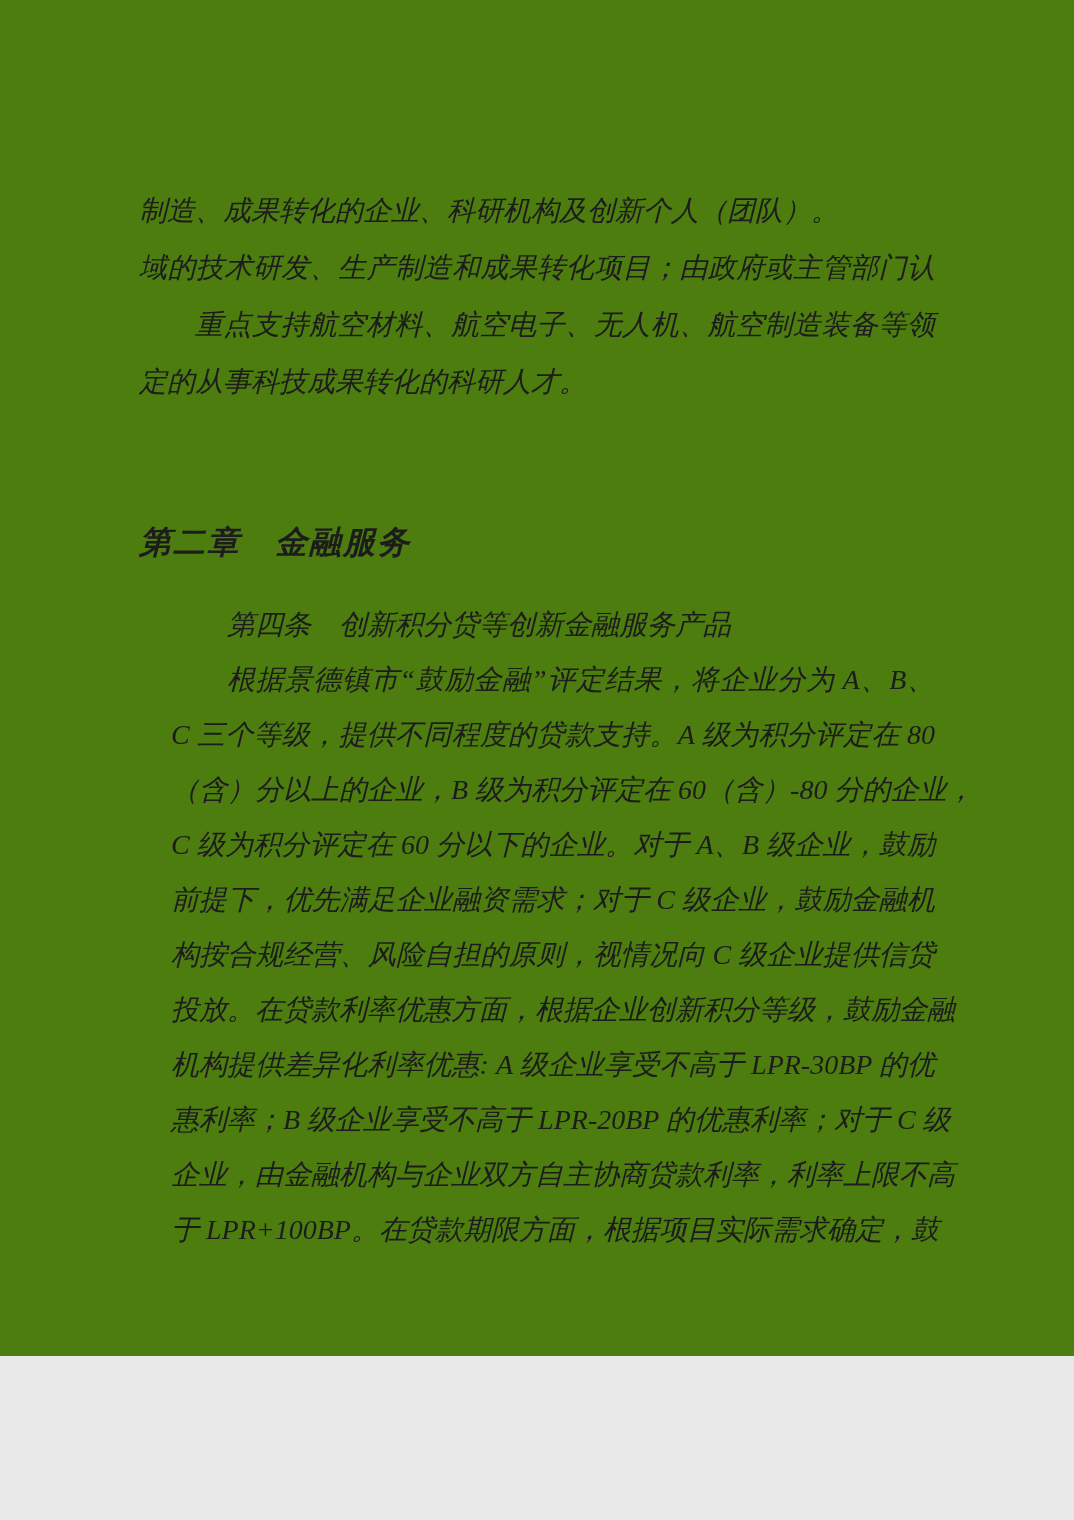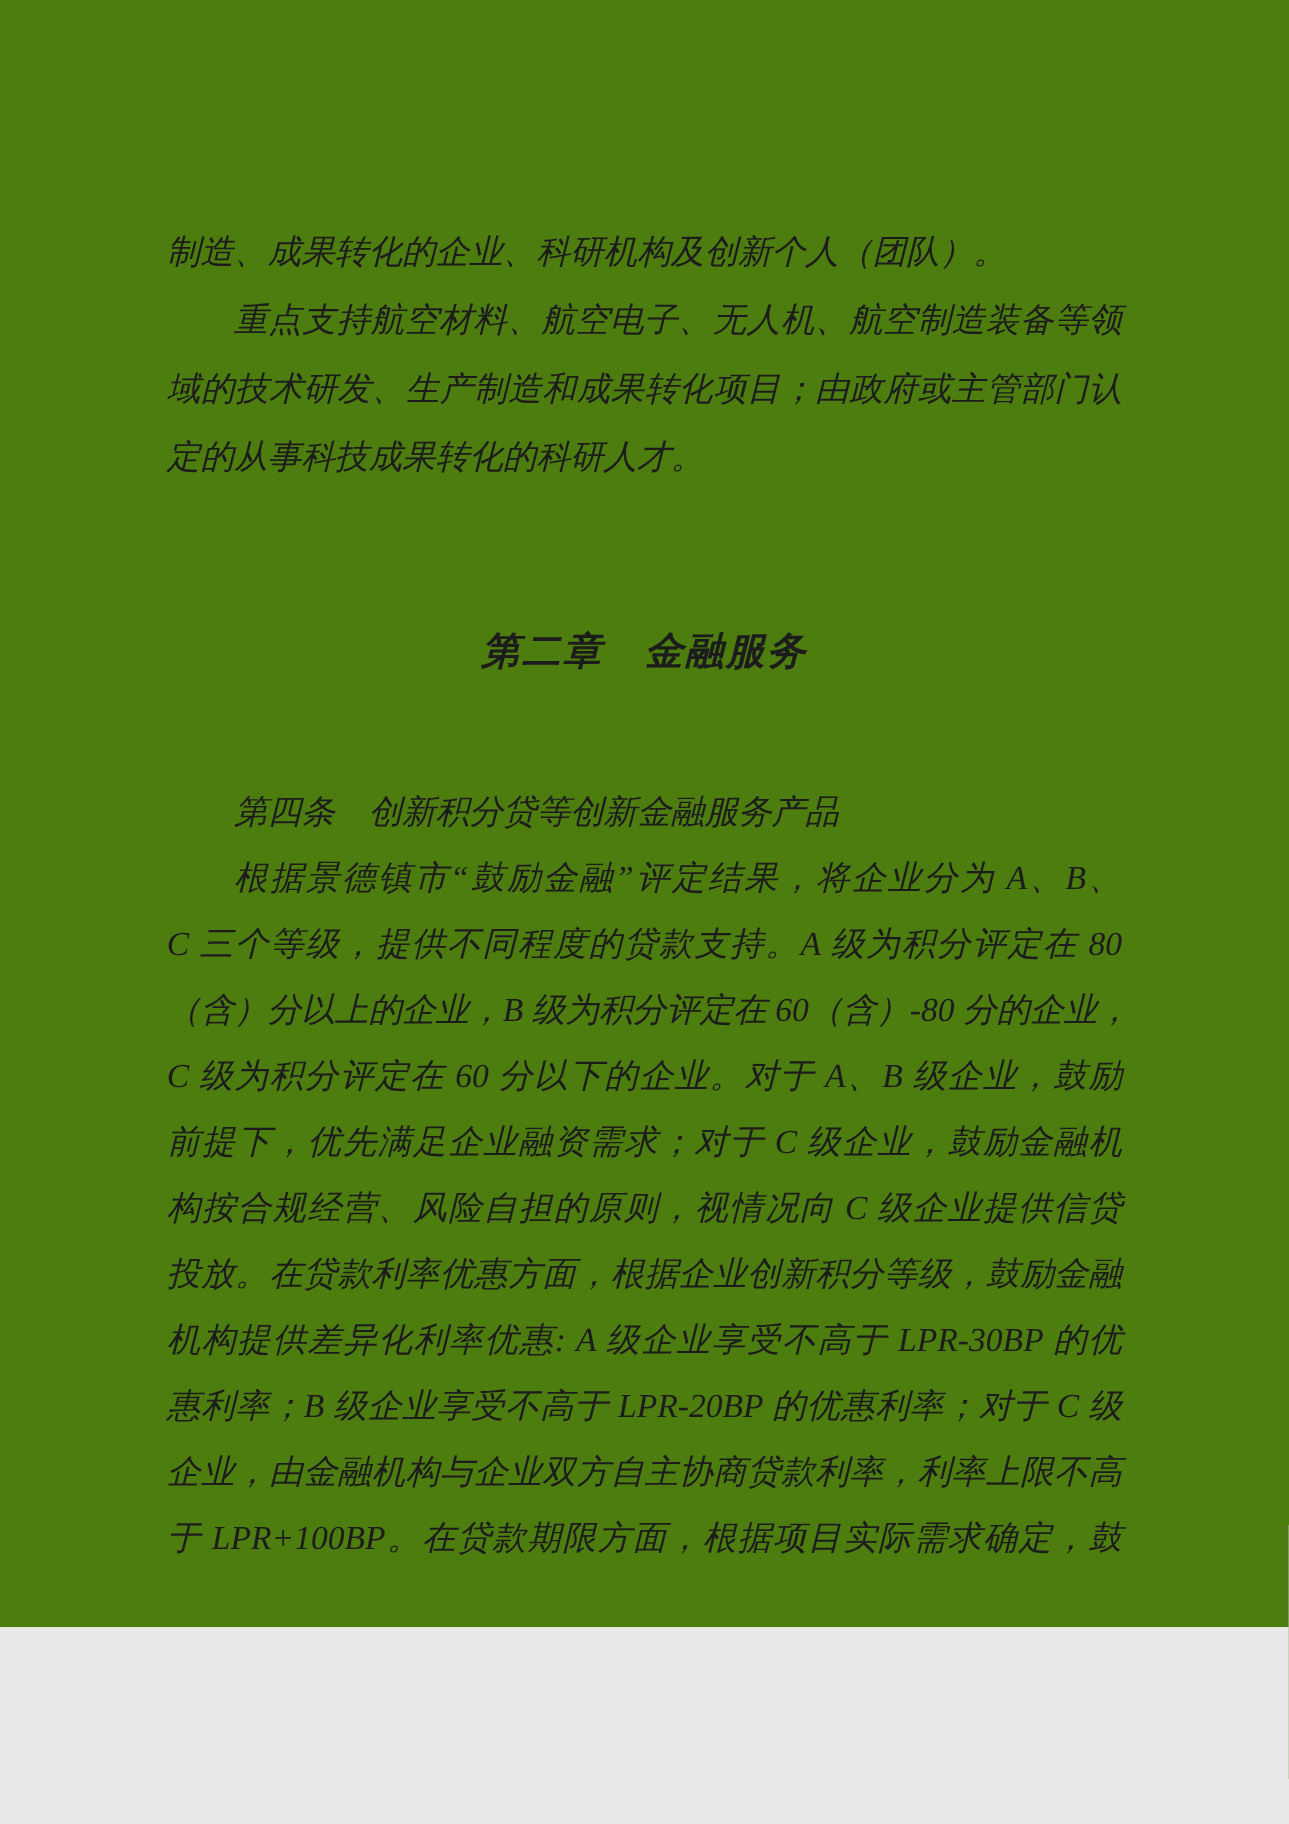--- a/index.html
+++ b/index.html
@@ -70,8 +70,8 @@
 
   <div class="text-block sec1">
     <div class="ln">制造、成果转化的企业、科研机构及创新个人（团队）。</div>
+    <div class="ln jf">域的技术研发、生产制造和成果转化项目；由政府或主管部门认</div>
     <div class="ln indent jf">重点支持航空材料、航空电子、无人机、航空制造装备等领</div>
-    <div class="ln jf">域的技术研发、生产制造和成果转化项目；由政府或主管部门认</div>
     <div class="ln">定的从事科技成果转化的科研人才。</div>
   </div>
 

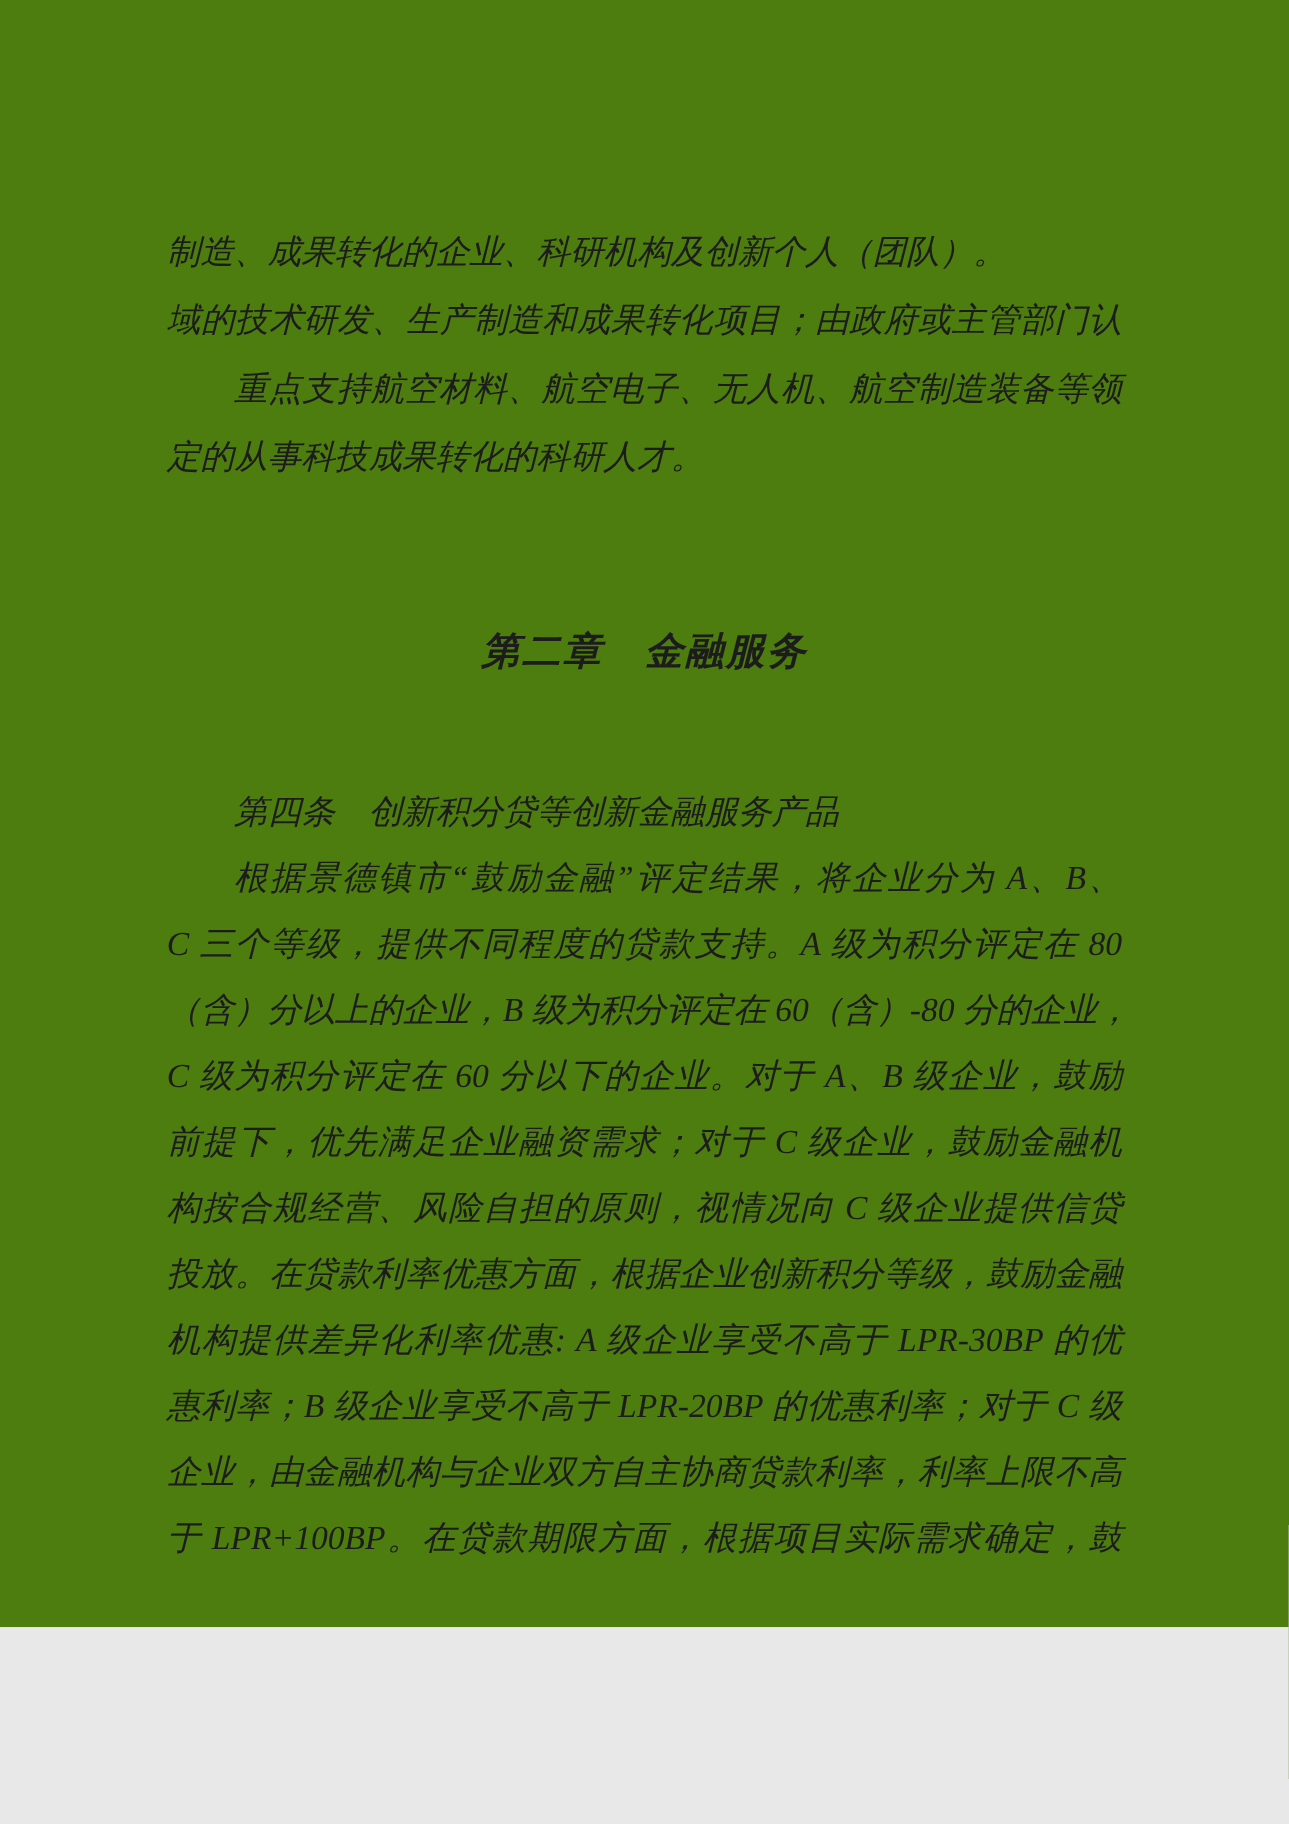--- a/index.html
+++ b/index.html
@@ -47,7 +47,6 @@
     left: 139px;
     right: 139px;
     top: 522px;
-    text-align: center;
     font-family: "Liberation Sans", "DejaVu Sans", sans-serif;
     font-weight: bold;
     font-size: 32px;

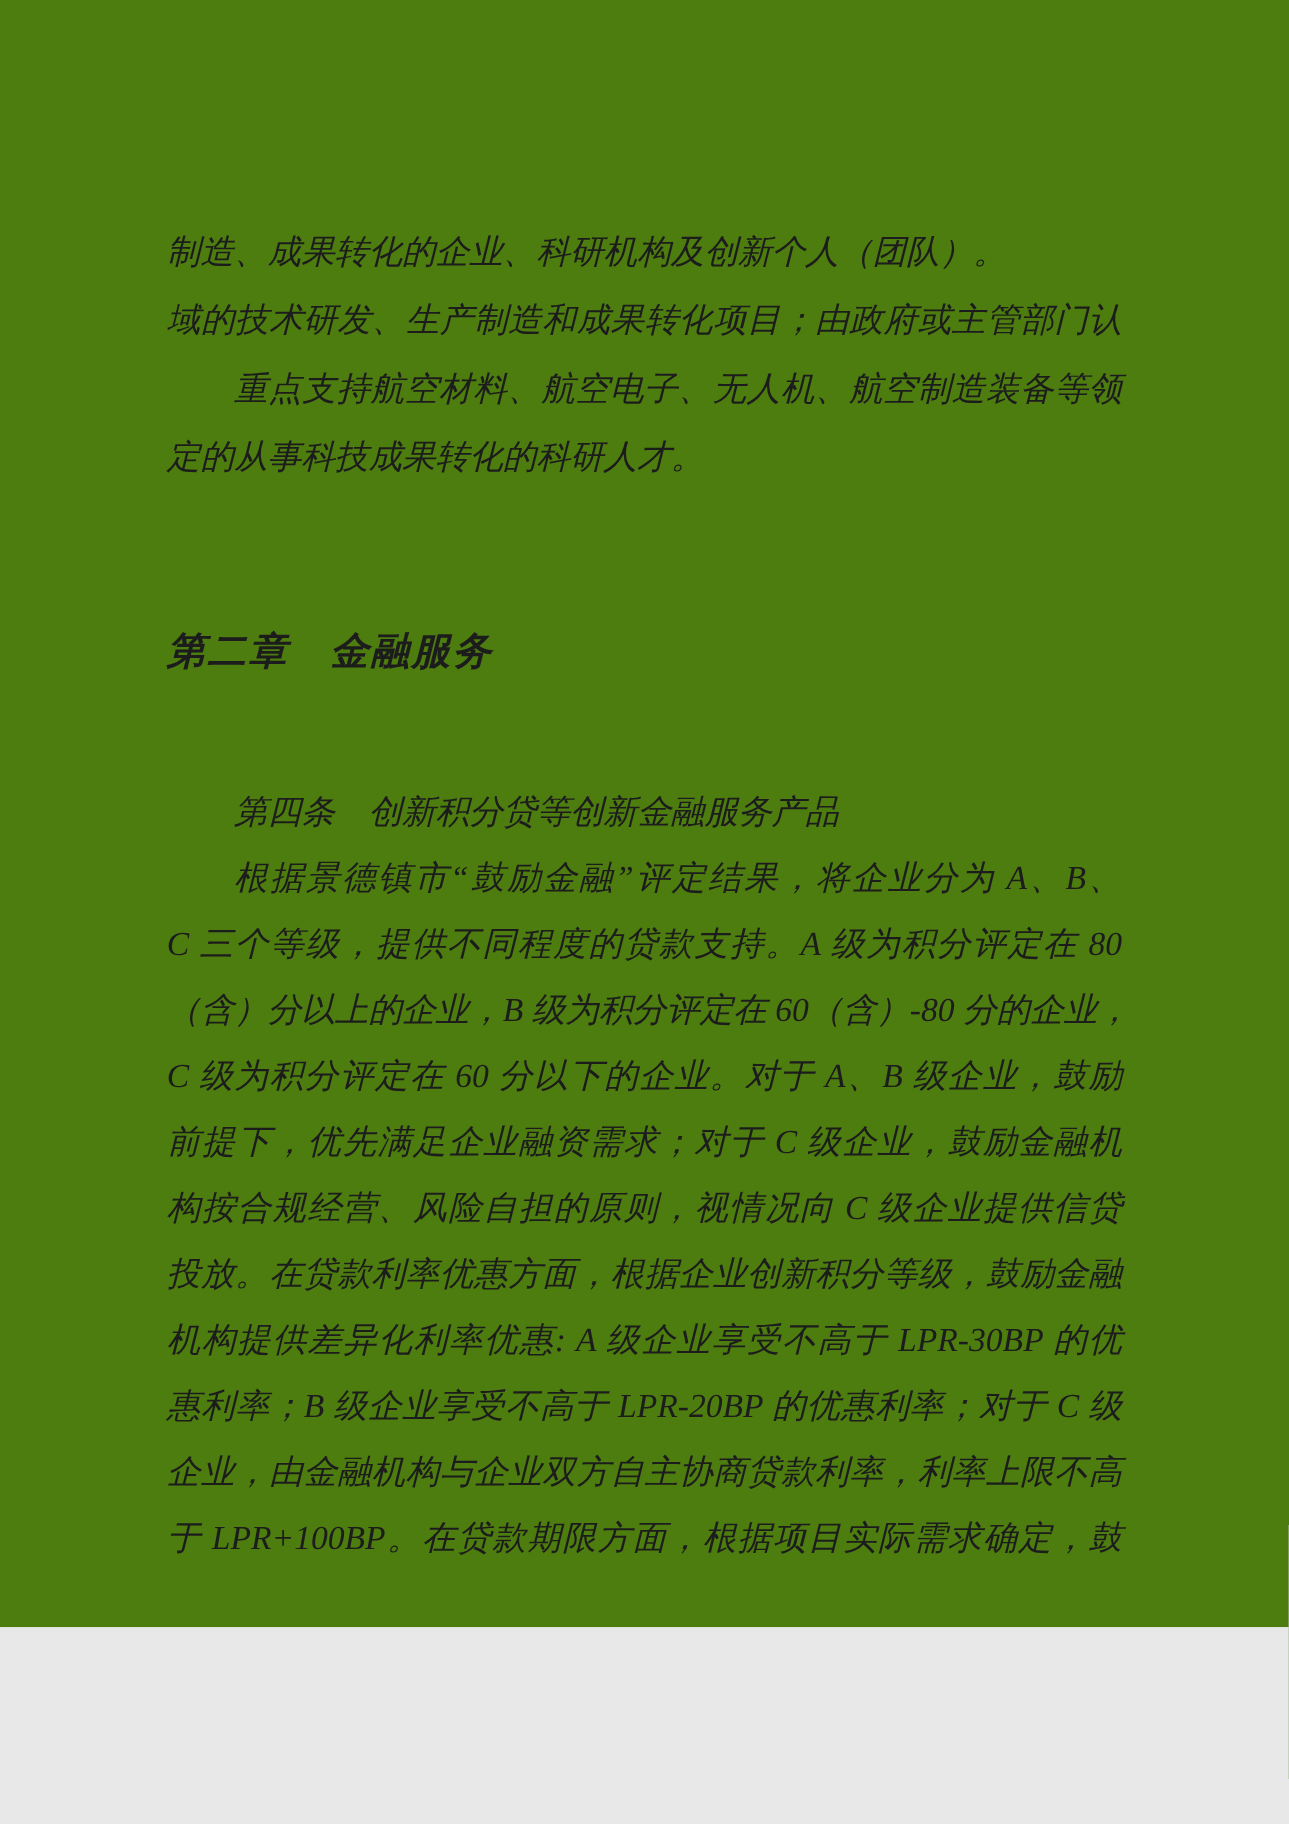--- a/index.html
+++ b/index.html
@@ -29,8 +29,9 @@
     line-height: 57px;
   }
   .sec2 {
-    top: 650px;
+    top: 597px;
     line-height: 55px;
+    margin-left: 32px;
   }
   .ln {
     white-space: nowrap;

